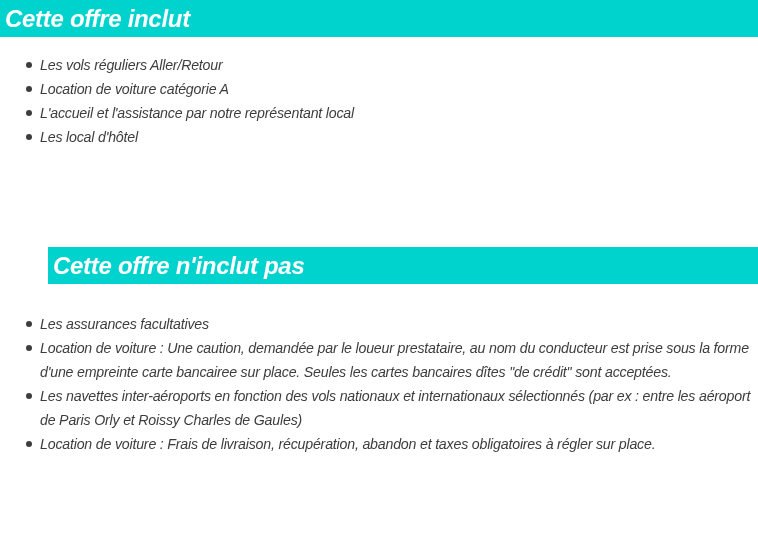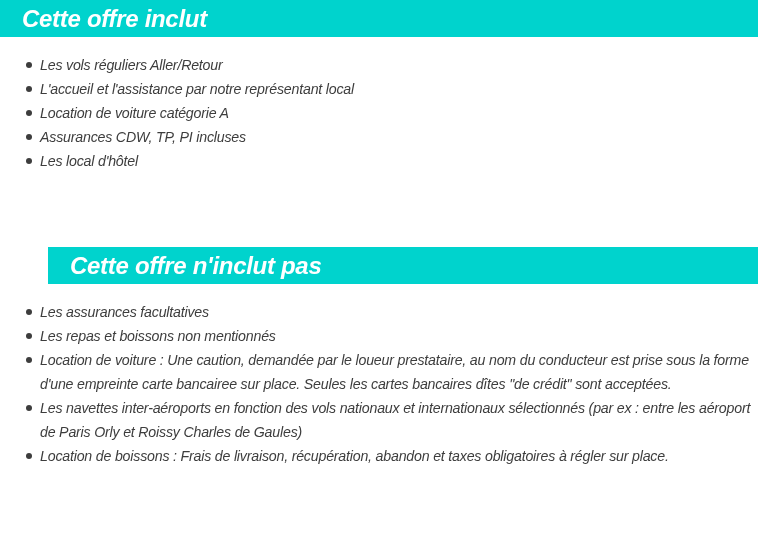--- a/index.html
+++ b/index.html
@@ -5,7 +5,7 @@
   html, body { margin: 0; padding: 0; background: #ffffff; }
   body { width: 758px; height: 556px; overflow: hidden; font-family: "Liberation Sans", sans-serif; position: relative; }
   .banner { position: absolute; left: 0; width: 758px; height: 37px; background: #00d3cd; color: #ffffff; }
-  .banner h2 { margin: 0; padding-left: 22px; font-size: 24px; font-style: italic; font-weight: bold; line-height: 37px; letter-spacing: -0.3px; }
+  .banner h2 { margin: 0; padding-left: 5px; font-size: 24px; font-style: italic; font-weight: bold; line-height: 37px; letter-spacing: -0.3px; }
   ul.items { position: absolute; left: 0; margin: 0; padding: 0; list-style: none; width: 758px; }
   ul.items li { position: relative; padding-left: 40px; padding-right: 0; font-size: 14.2px; font-style: italic; color: #3d3d3d; line-height: 24px; letter-spacing: -0.2px; }
   ul.items li::before { content: ""; position: absolute; left: 26px; top: 9px; width: 6px; height: 6px; border-radius: 50%; background: #3d3d3d; }

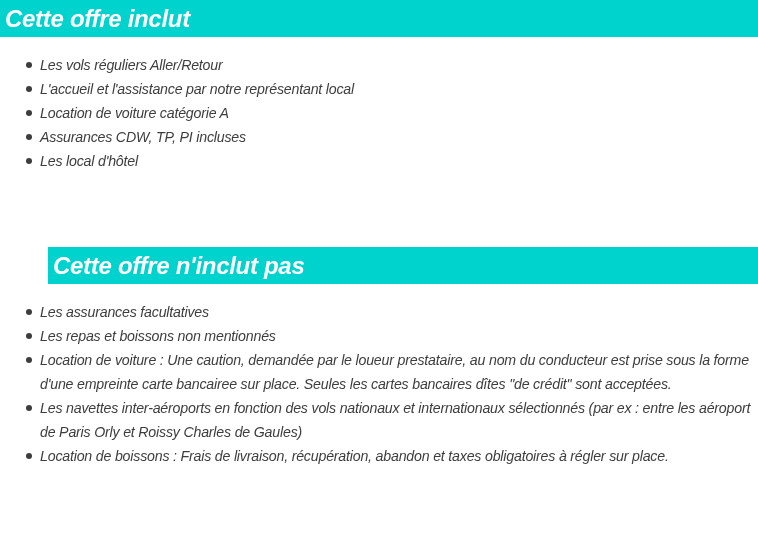--- a/index.html
+++ b/index.html
@@ -19,8 +19,8 @@
 
 <ul class="items" style="top:53px;">
   <li>Les vols réguliers Aller/Retour</li>
+  <li>Location de voiture catégorie A</li>
   <li>L'accueil et l'assistance par notre représentant local</li>
-  <li>Location de voiture catégorie A</li>
   <li>Assurances CDW, TP, PI incluses</li>
   <li>Les local d'hôtel</li>
 </ul>

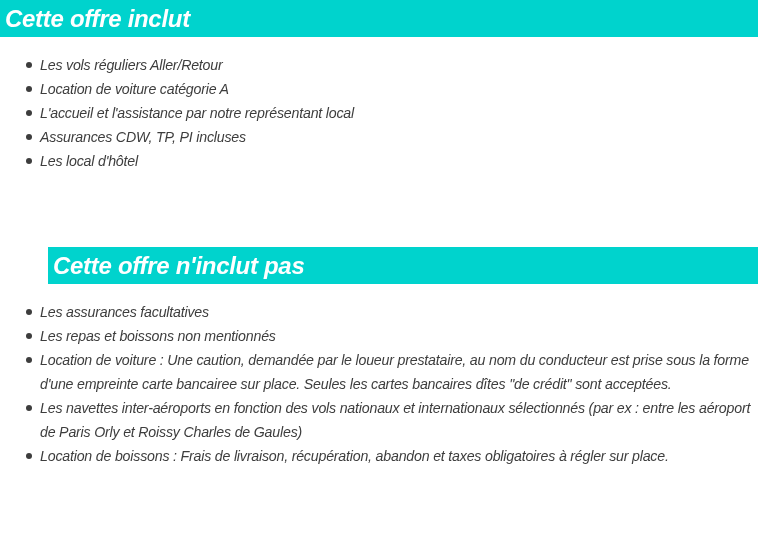--- a/index.html
+++ b/index.html
@@ -21,7 +21,6 @@
   <li>Les vols réguliers Aller/Retour</li>
   <li>Location de voiture catégorie A</li>
   <li>L'accueil et l'assistance par notre représentant local</li>
-  <li>Assurances CDW, TP, PI incluses</li>
   <li>Les local d'hôtel</li>
 </ul>
 

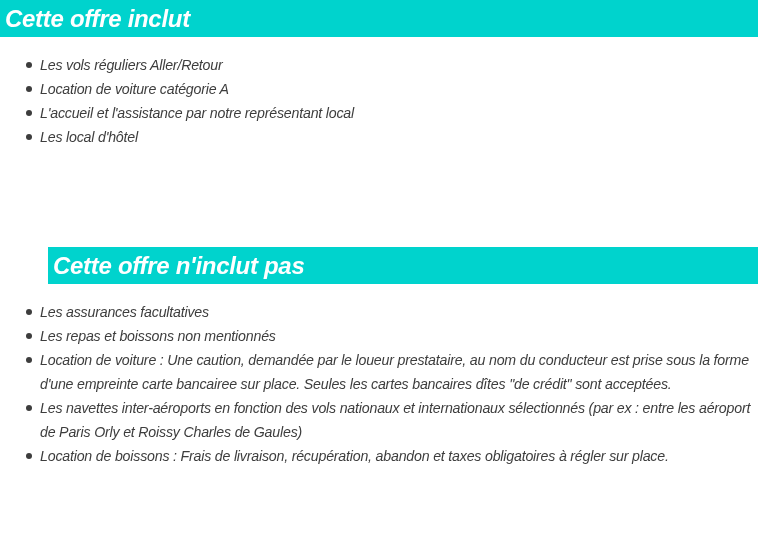--- a/index.html
+++ b/index.html
@@ -28,7 +28,7 @@
   <h2>Cette offre n'inclut pas</h2>
 </div>
 
-<ul class="items" style="top:300px;">
+<ul class="items" style="top:312px;">
   <li>Les assurances facultatives</li>
   <li>Les repas et boissons non mentionnés</li>
   <li>Location de voiture : Une caution, demandée par le loueur prestataire, au nom du conducteur est prise sous la forme d'une empreinte carte bancairee sur place. Seules les cartes bancaires dîtes "de crédit" sont acceptées.</li>

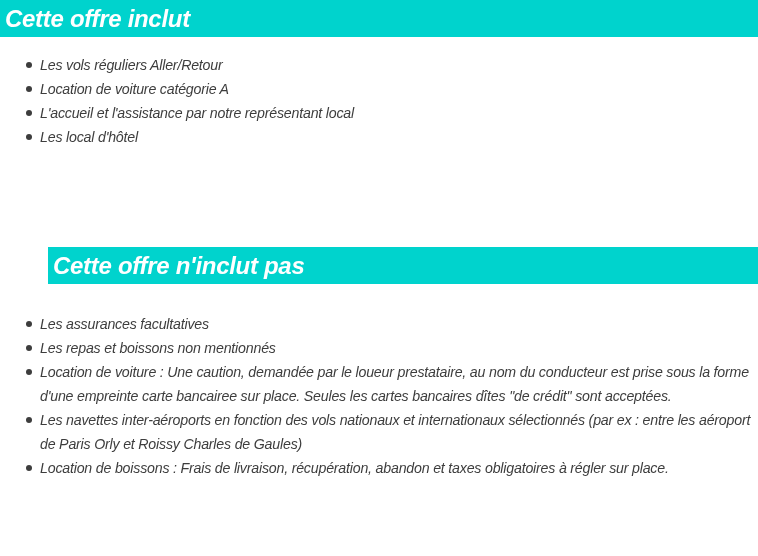--- a/index.html
+++ b/index.html
@@ -30,7 +30,6 @@
 
 <ul class="items" style="top:312px;">
   <li>Les assurances facultatives</li>
-  <li>Les repas et boissons non mentionnés</li>
   <li>Location de voiture : Une caution, demandée par le loueur prestataire, au nom du conducteur est prise sous la forme d'une empreinte carte bancairee sur place. Seules les cartes bancaires dîtes "de crédit" sont acceptées.</li>
   <li>Les navettes inter-aéroports en fonction des vols nationaux et internationaux sélectionnés (par ex : entre les aéroport de Paris Orly et Roissy Charles de Gaules)</li>
   <li>Location de boissons : Frais de livraison, récupération, abandon et taxes obligatoires à régler sur place.</li>

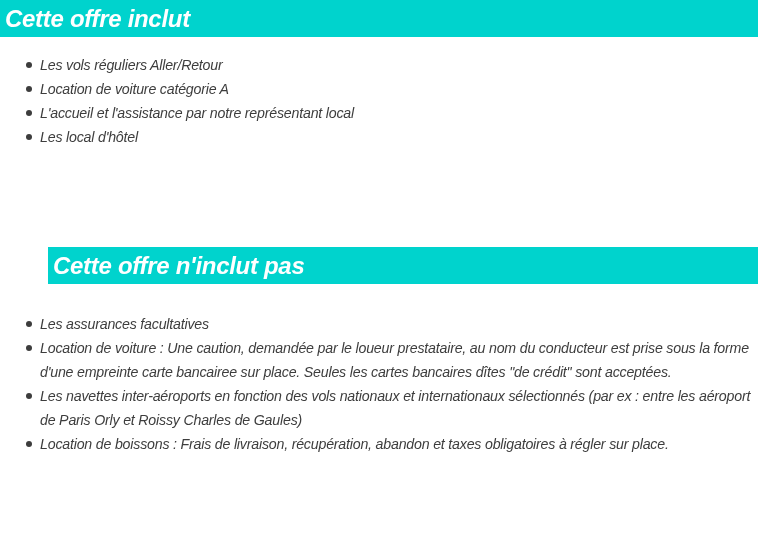--- a/index.html
+++ b/index.html
@@ -32,7 +32,7 @@
   <li>Les assurances facultatives</li>
   <li>Location de voiture : Une caution, demandée par le loueur prestataire, au nom du conducteur est prise sous la forme d'une empreinte carte bancairee sur place. Seules les cartes bancaires dîtes "de crédit" sont acceptées.</li>
   <li>Les navettes inter-aéroports en fonction des vols nationaux et internationaux sélectionnés (par ex : entre les aéroport de Paris Orly et Roissy Charles de Gaules)</li>
-  <li>Location de boissons : Frais de livraison, récupération, abandon et taxes obligatoires à régler sur place.</li>
+  <li>Location de voiture : Frais de livraison, récupération, abandon et taxes obligatoires à régler sur place.</li>
 </ul>
 
 </body></html>

